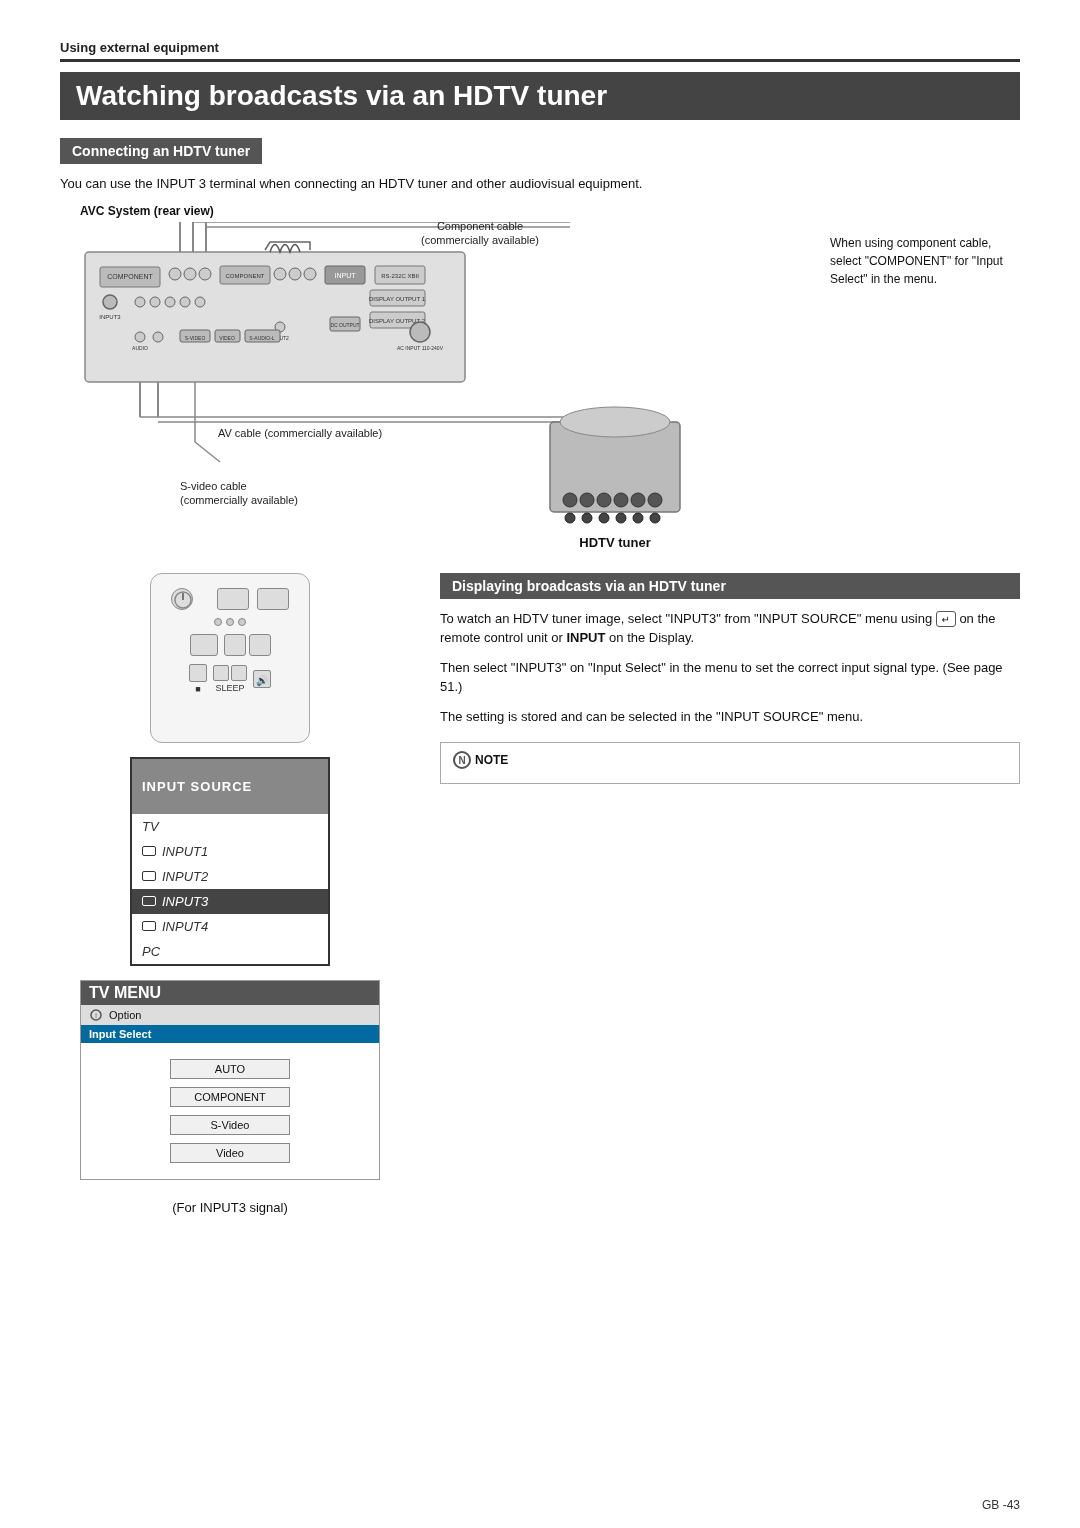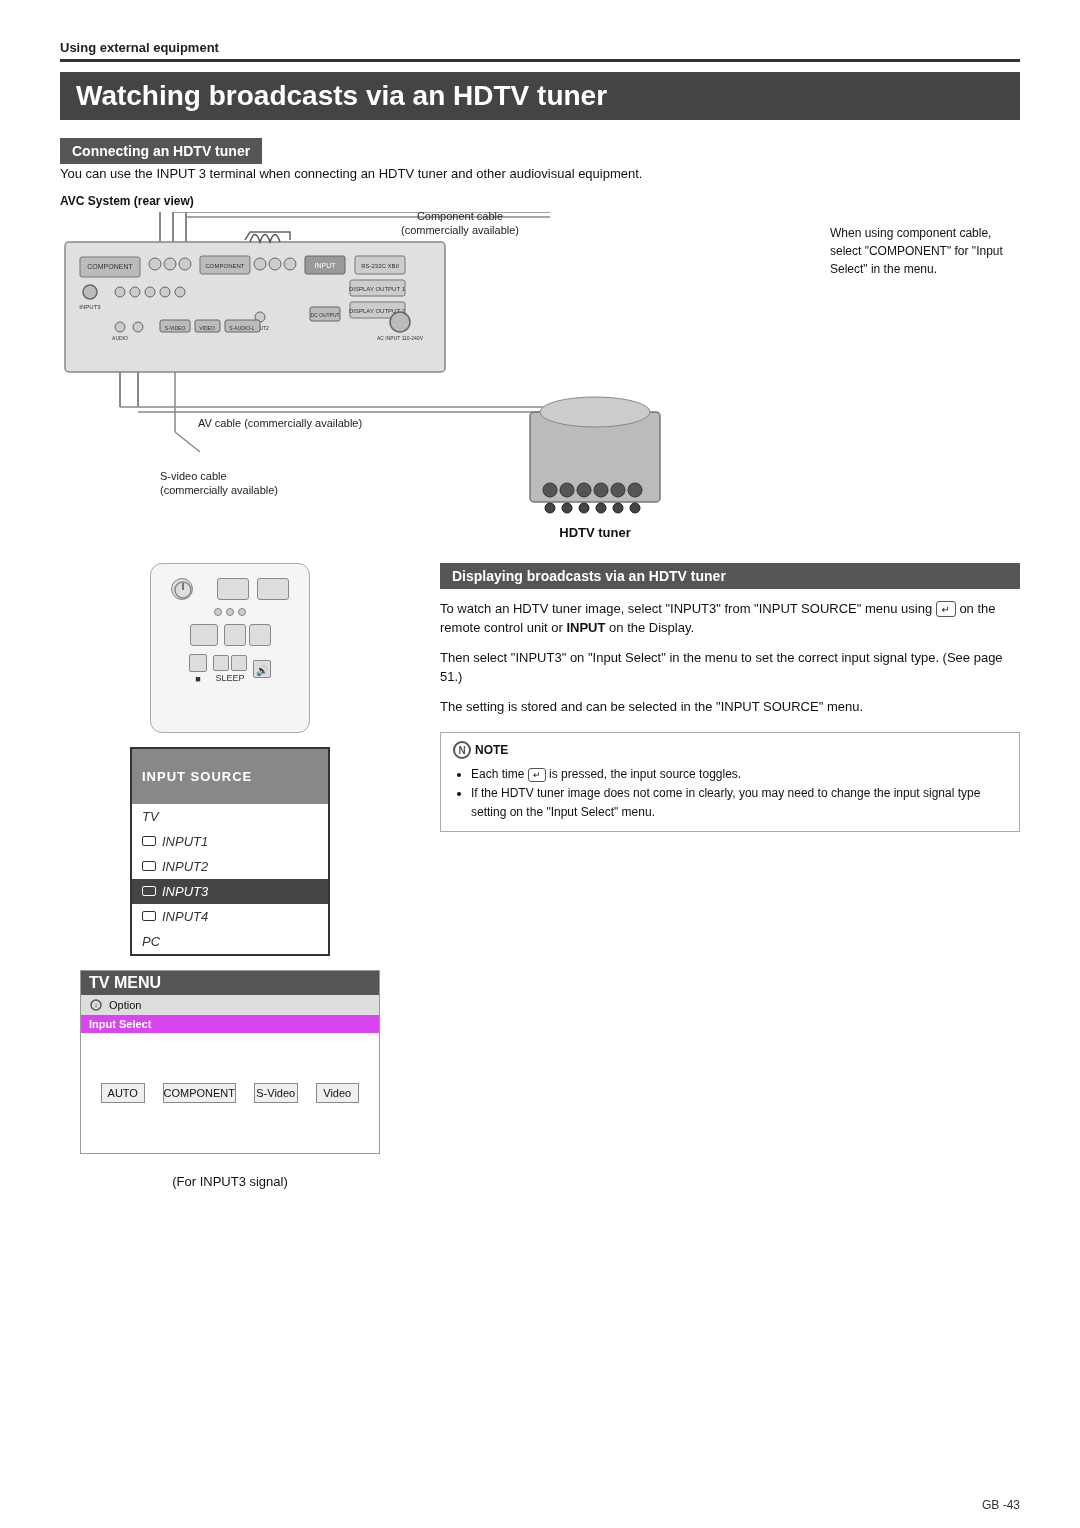--- a/index.html
+++ b/index.html
@@ -39,6 +39,7 @@
       font-weight: bold;
       padding: 5px 12px;
       display: inline-block;
+      margin-bottom: 10px;
     }
     .body-text {
       font-size: 13px;

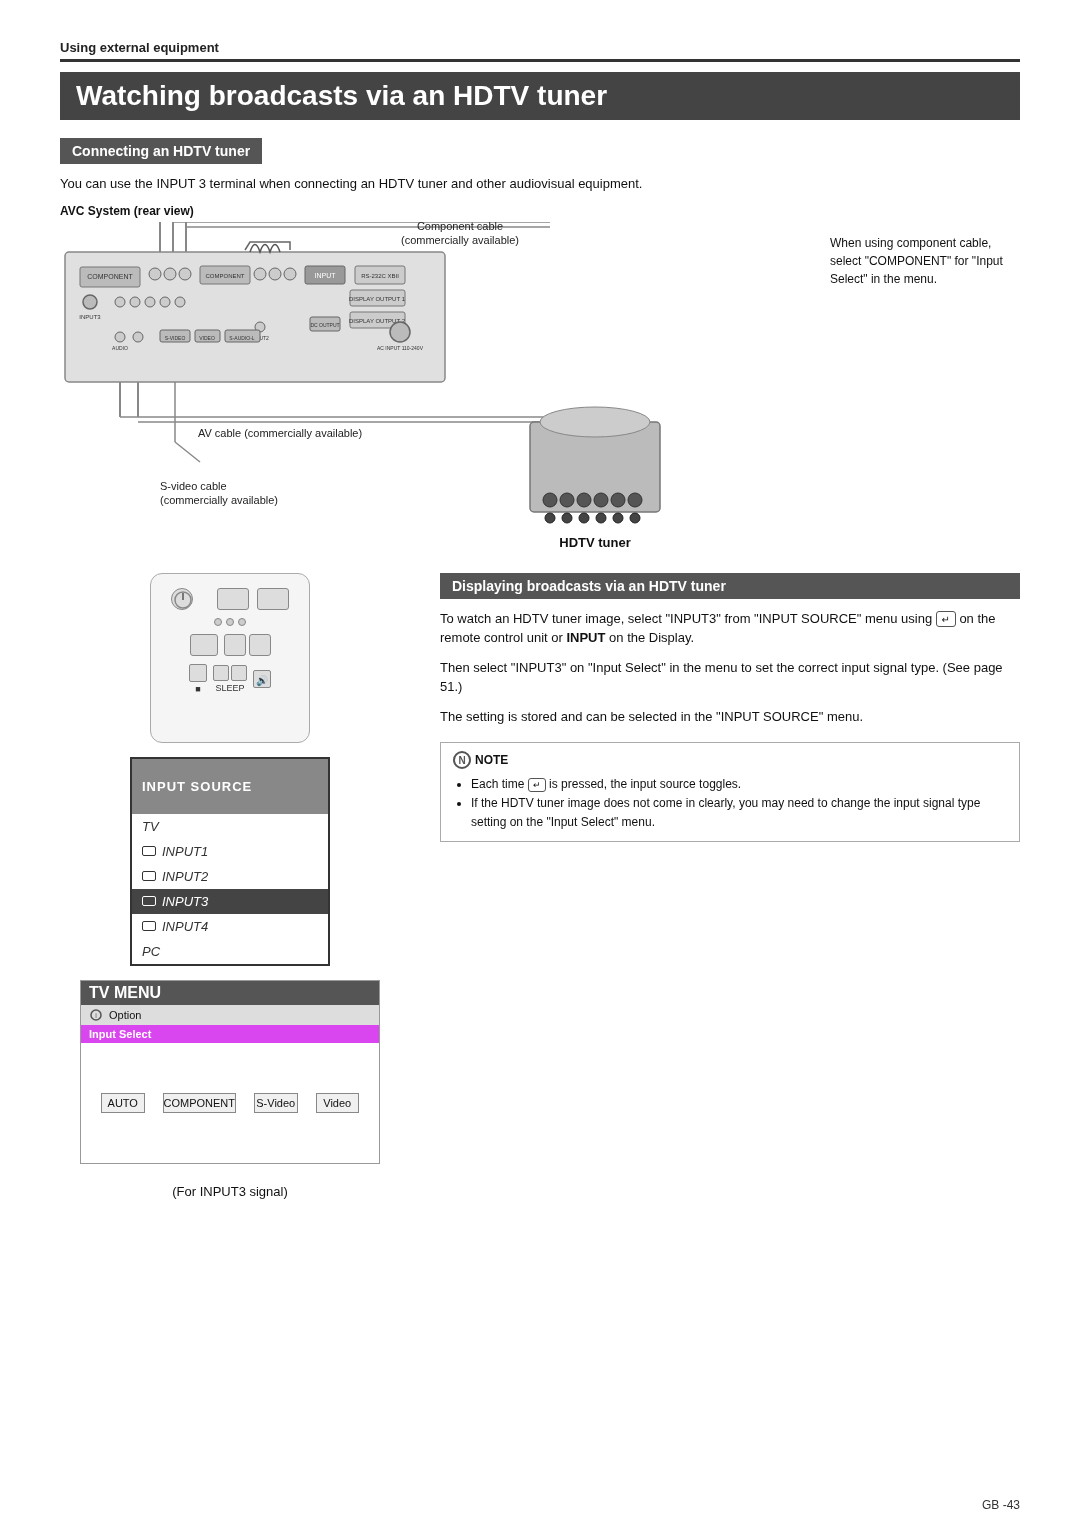--- a/index.html
+++ b/index.html
@@ -57,6 +57,7 @@
     .diagram-left {
       flex: 1;
       position: relative;
+      margin-left: 20px;
     }
     .diagram-right {
       width: 200px;

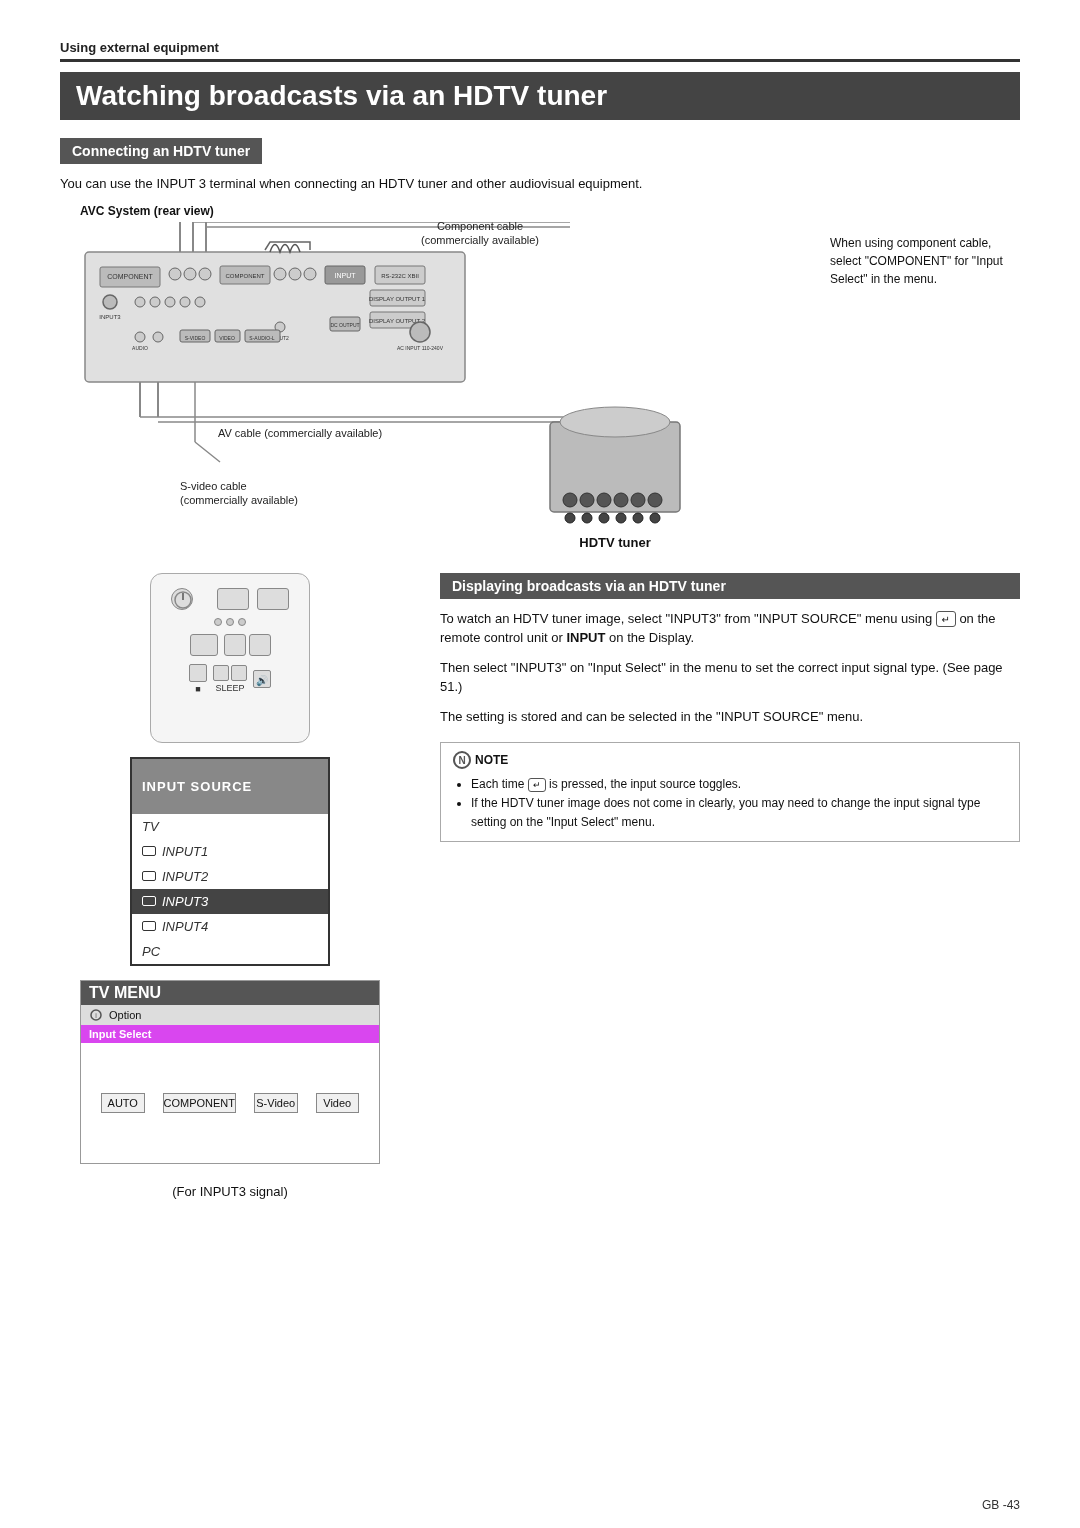--- a/index.html
+++ b/index.html
@@ -547,14 +547,6 @@
           <span class="note-icon">N</span>
           <span>NOTE</span>
         </div>
-        <ul class="note-list">
-          <li>
-            Each time
-            <span style="display:inline-flex; align-items:center; justify-content:center; width:18px; height:14px; border:1.5px solid #555; border-radius:3px; font-size:9px; vertical-align:middle;">↵</span>
-            is pressed, the input source toggles.
-          </li>
-          <li>If the HDTV tuner image does not come in clearly, you may need to change the input signal type setting on the "Input Select" menu.</li>
-        </ul>
       </div>
     </div>
   </div>

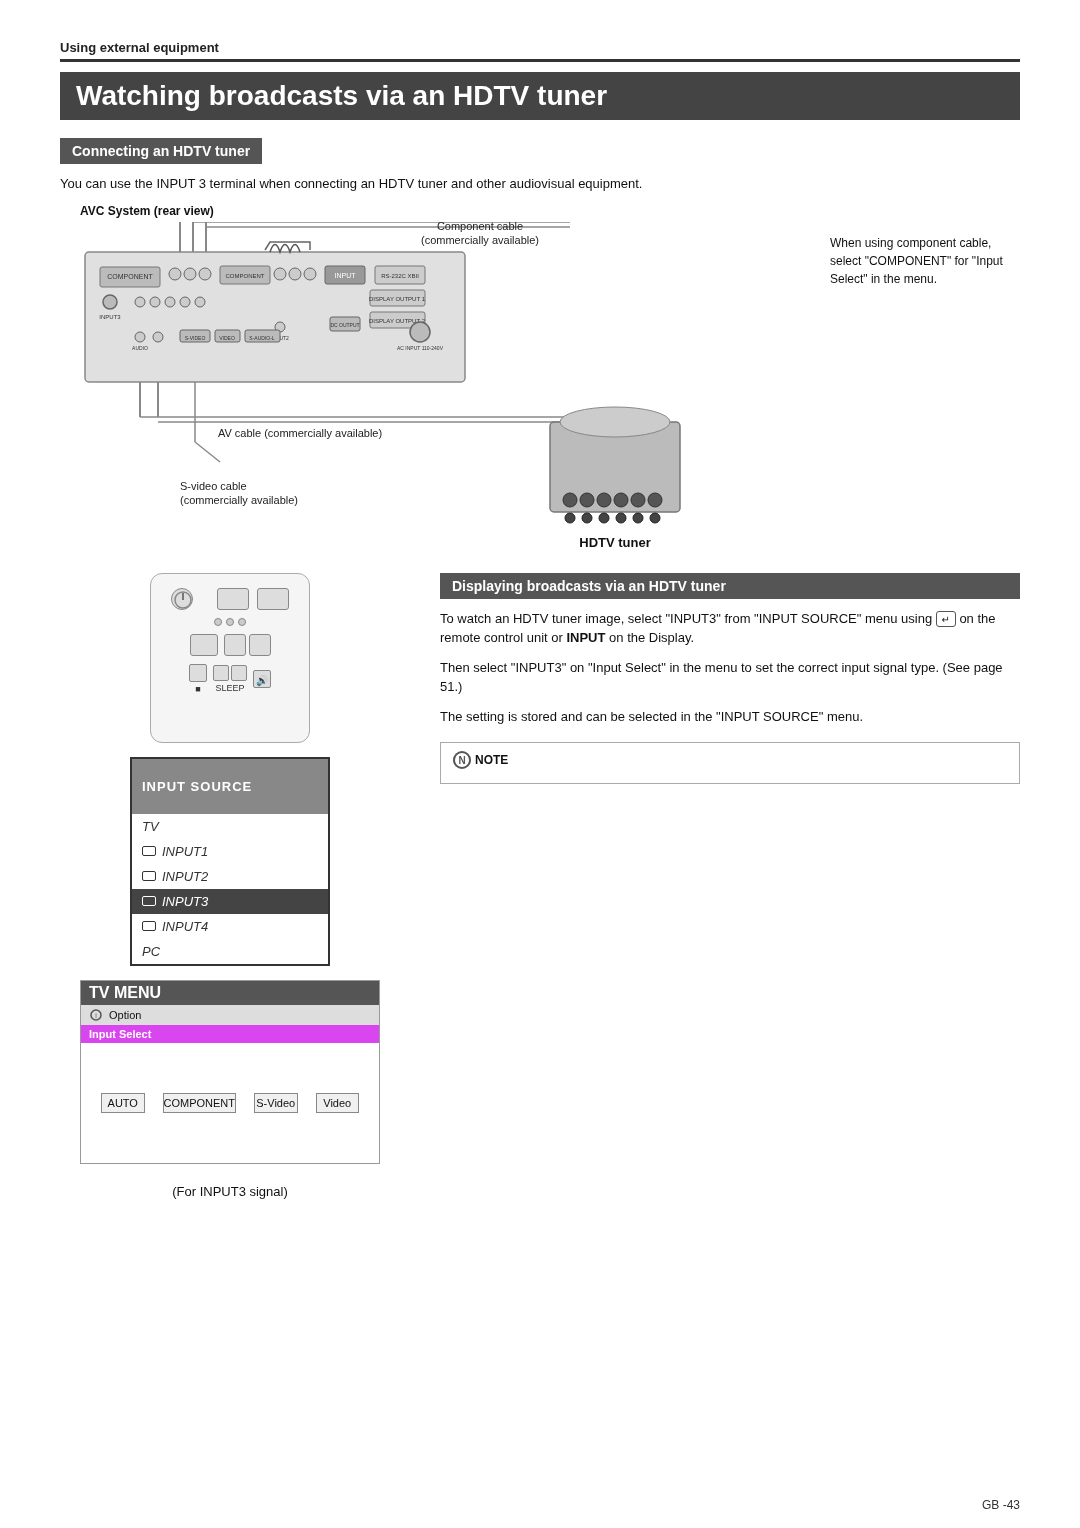--- a/index.html
+++ b/index.html
@@ -204,7 +204,7 @@
       gap: 6px;
     }
     .tv-menu-section-bar {
-      background: #d946ef;
+      background: #0369a1;
       color: #fff;
       font-size: 11px;
       font-weight: bold;

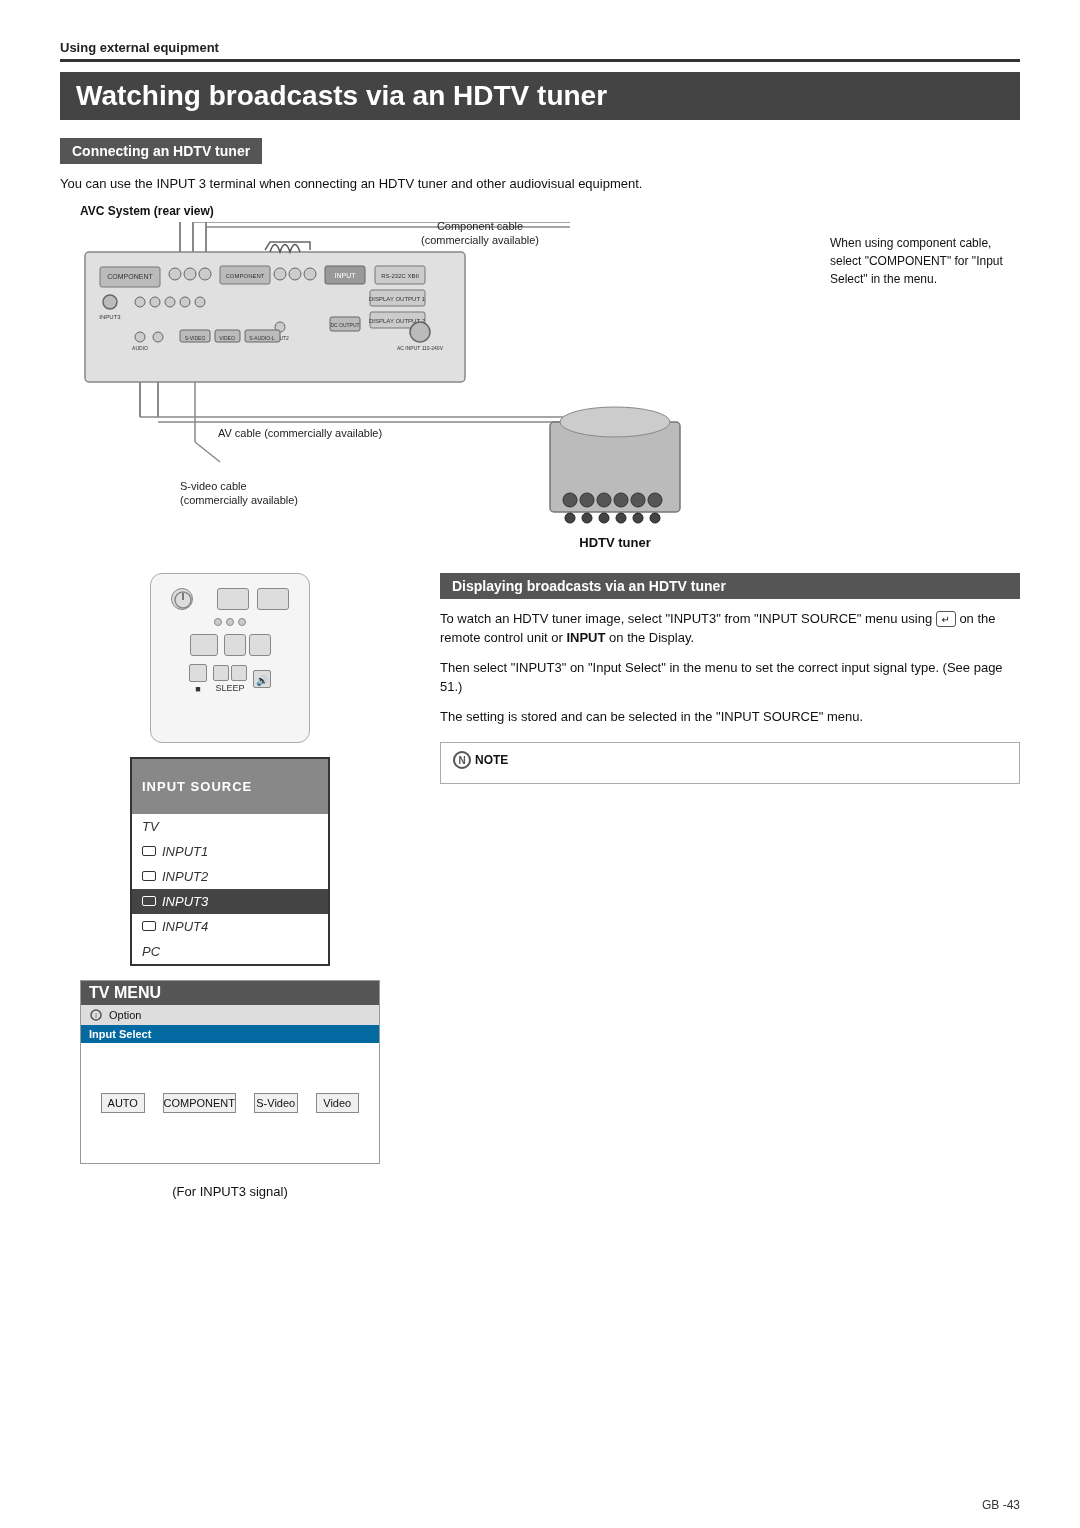--- a/index.html
+++ b/index.html
@@ -213,7 +213,8 @@
     .tv-menu-content {
       padding: 16px 20px;
       display: flex;
-      gap: 18px;
+      flex-direction: column;
+      gap: 8px;
       align-items: center;
       background: #fff;
       min-height: 120px;

